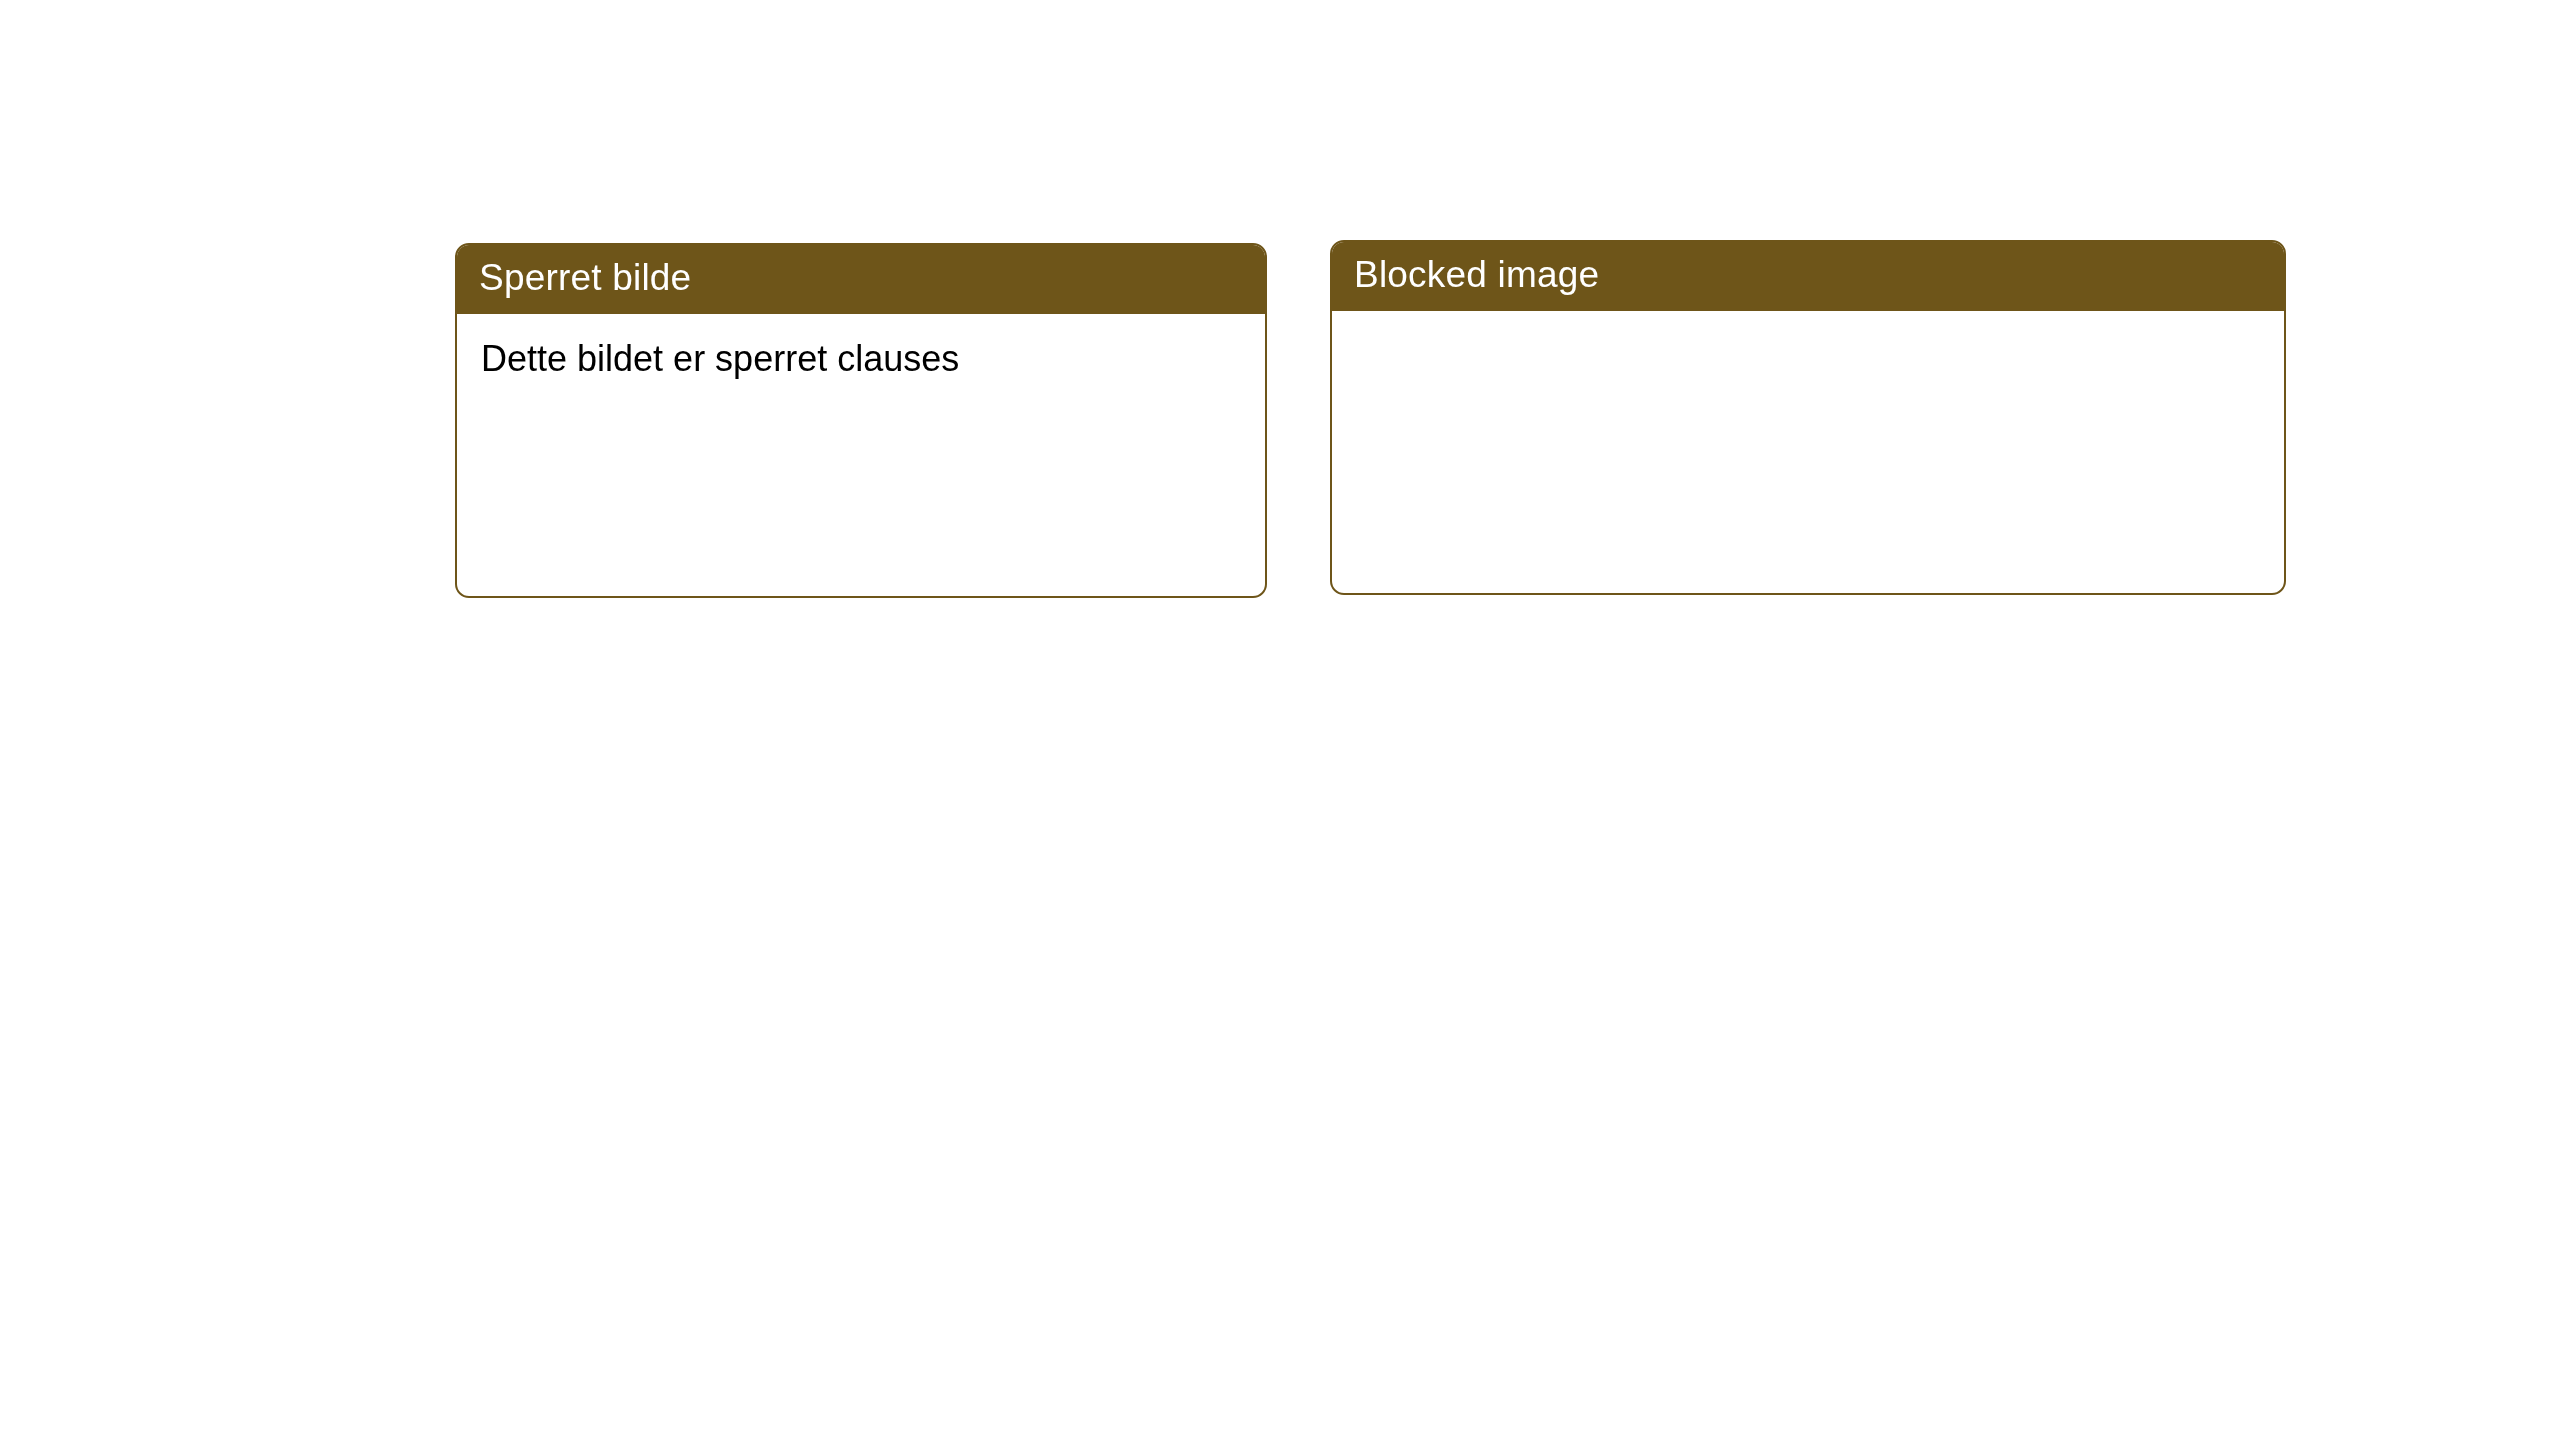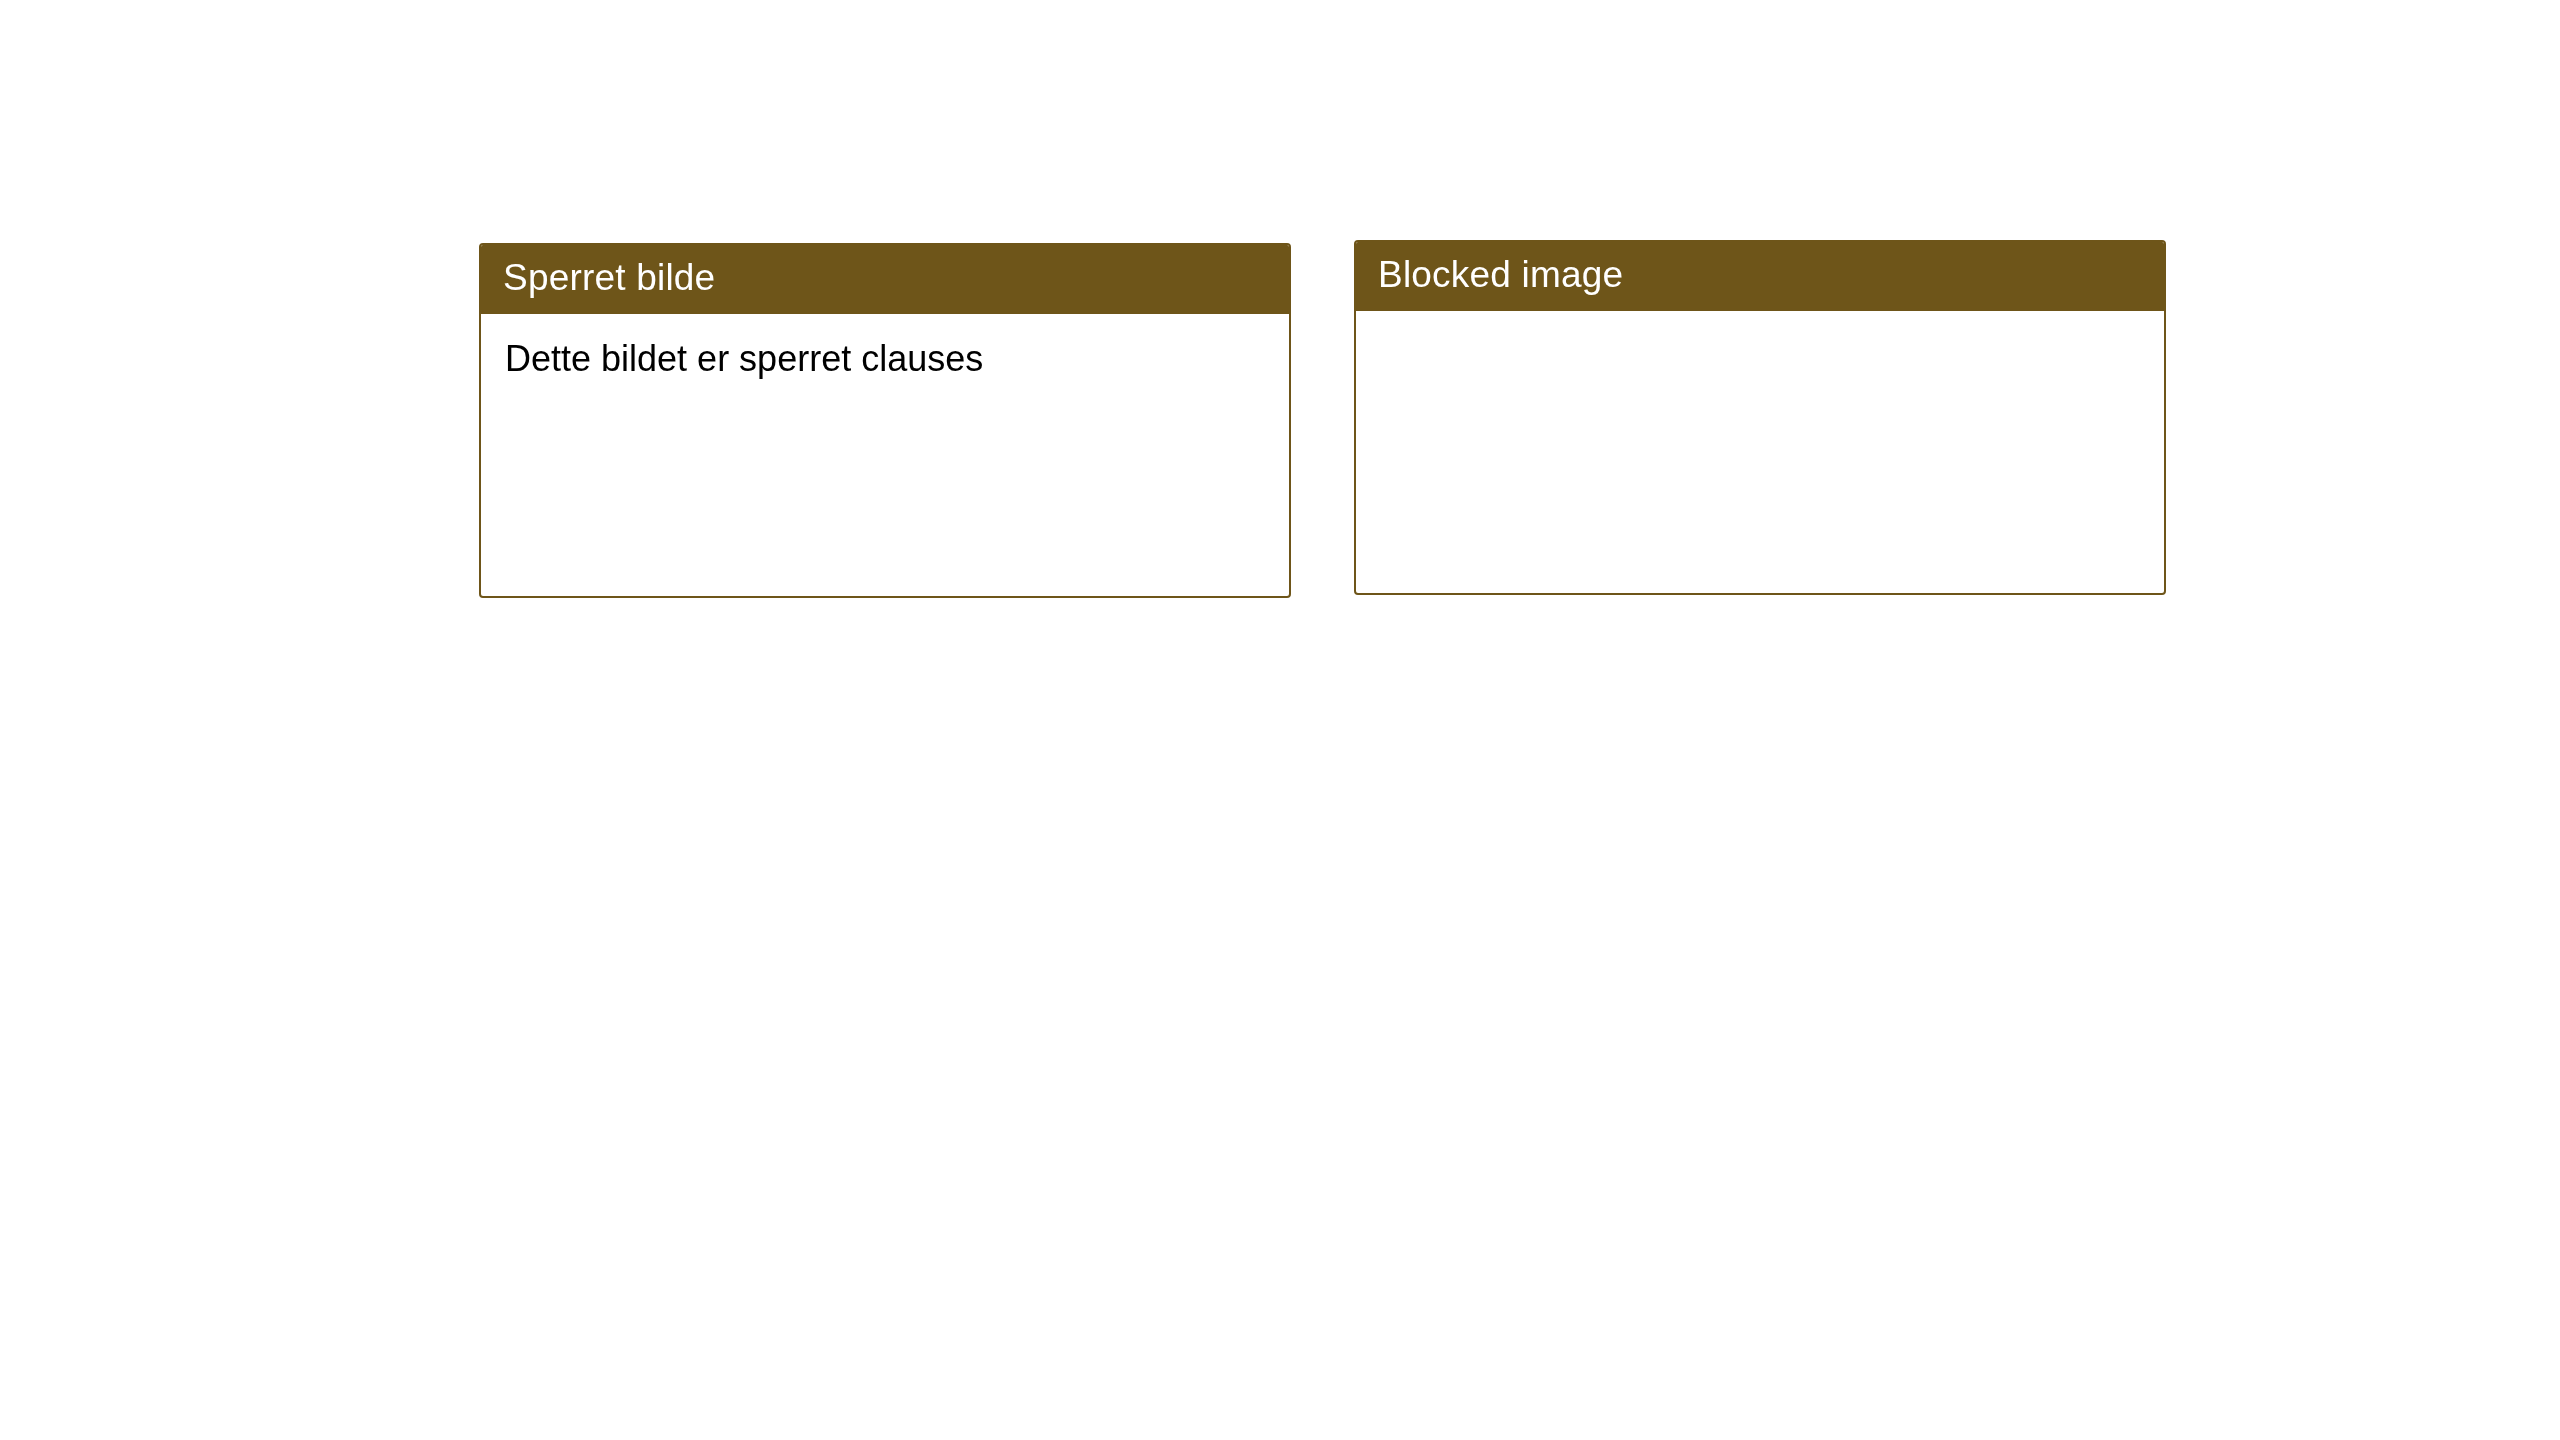--- a/index.html
+++ b/index.html
@@ -17,12 +17,11 @@
   .panel {
     background: #ffffff;
     border: 2px solid #6e5519;
-    border-radius: 4px;
+    border-radius: 14px;
     box-sizing: border-box;
     overflow: hidden;
     display: flex;
     flex-direction: column;
-    margin-left: 24px;
   }
   .panel-header {
     background: #6e5519;

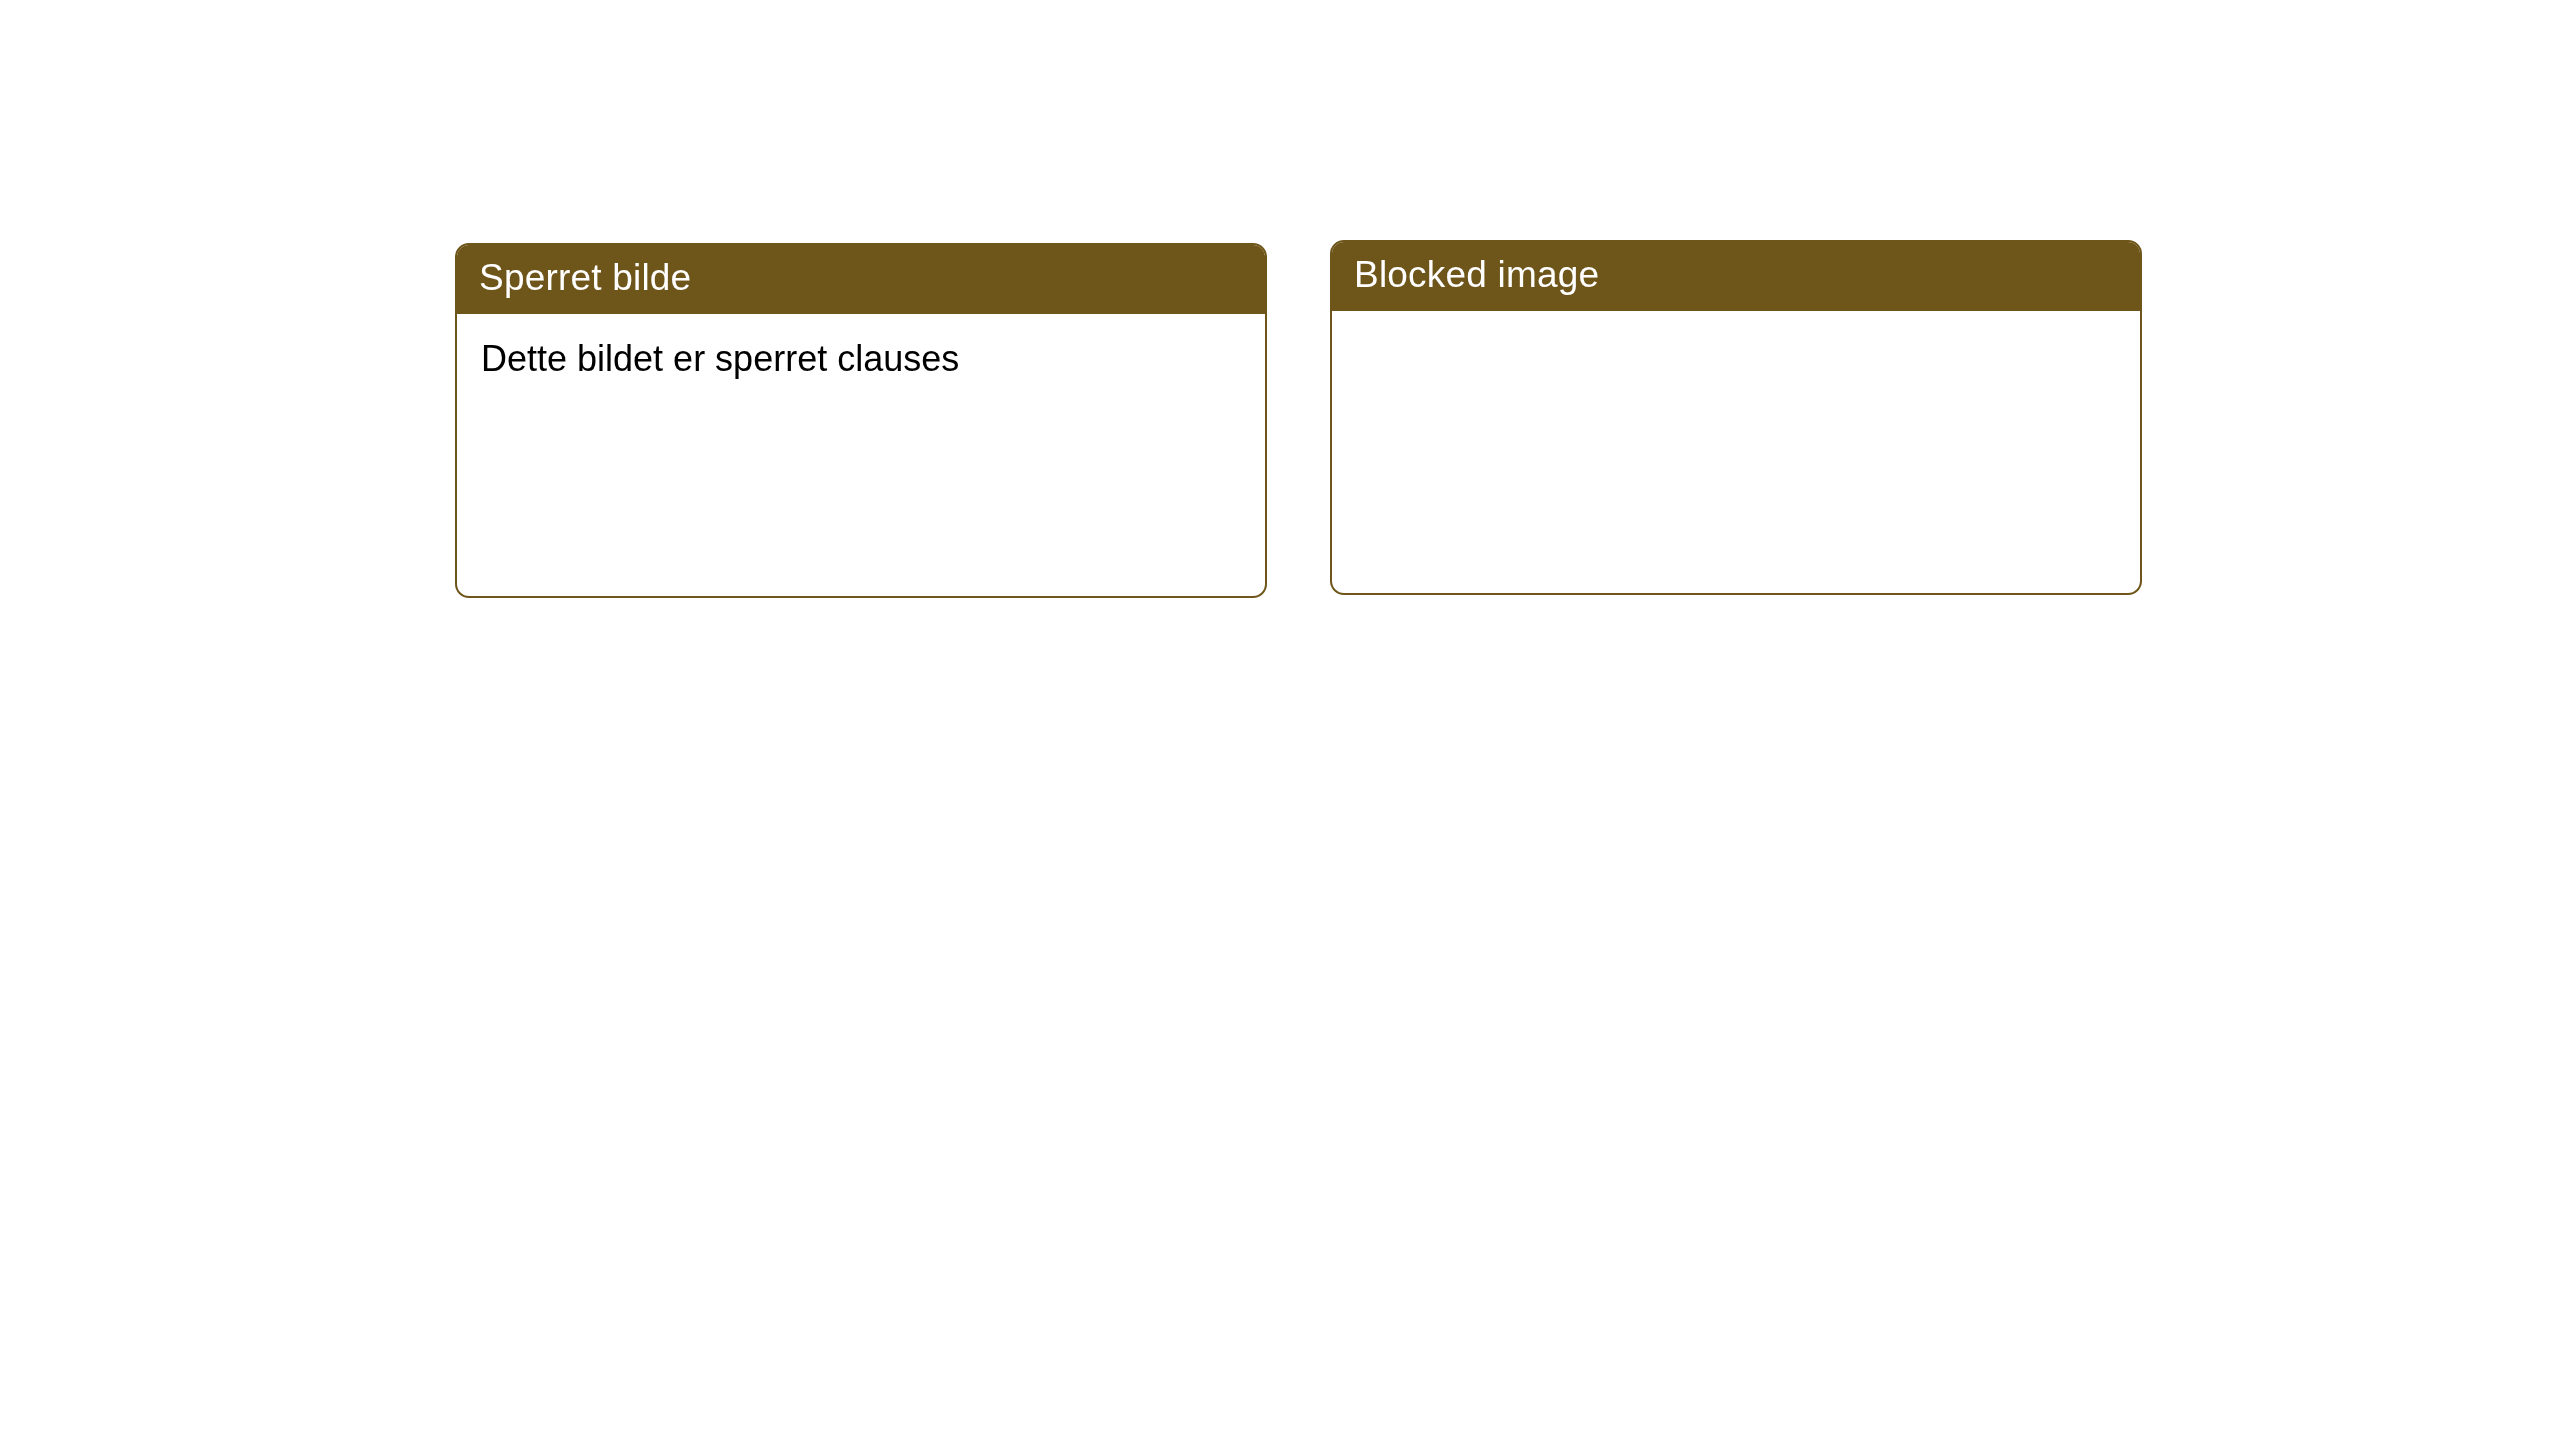--- a/index.html
+++ b/index.html
@@ -57,7 +57,7 @@
   #panel-en {
     left: 1330px;
     top: 240px;
-    width: 812px;
+    width: 956px;
     height: 355px;
   }
 </style>

